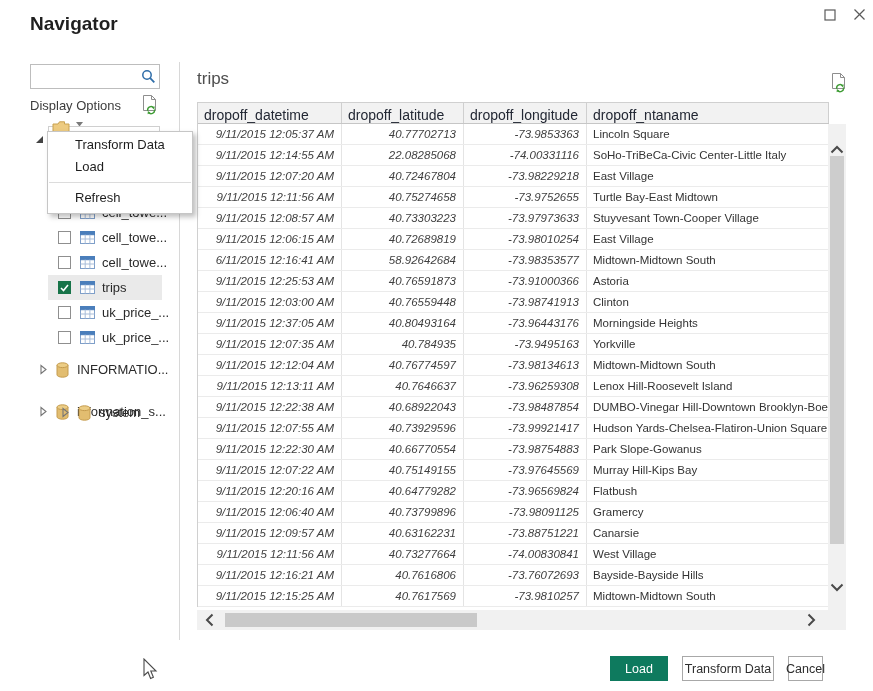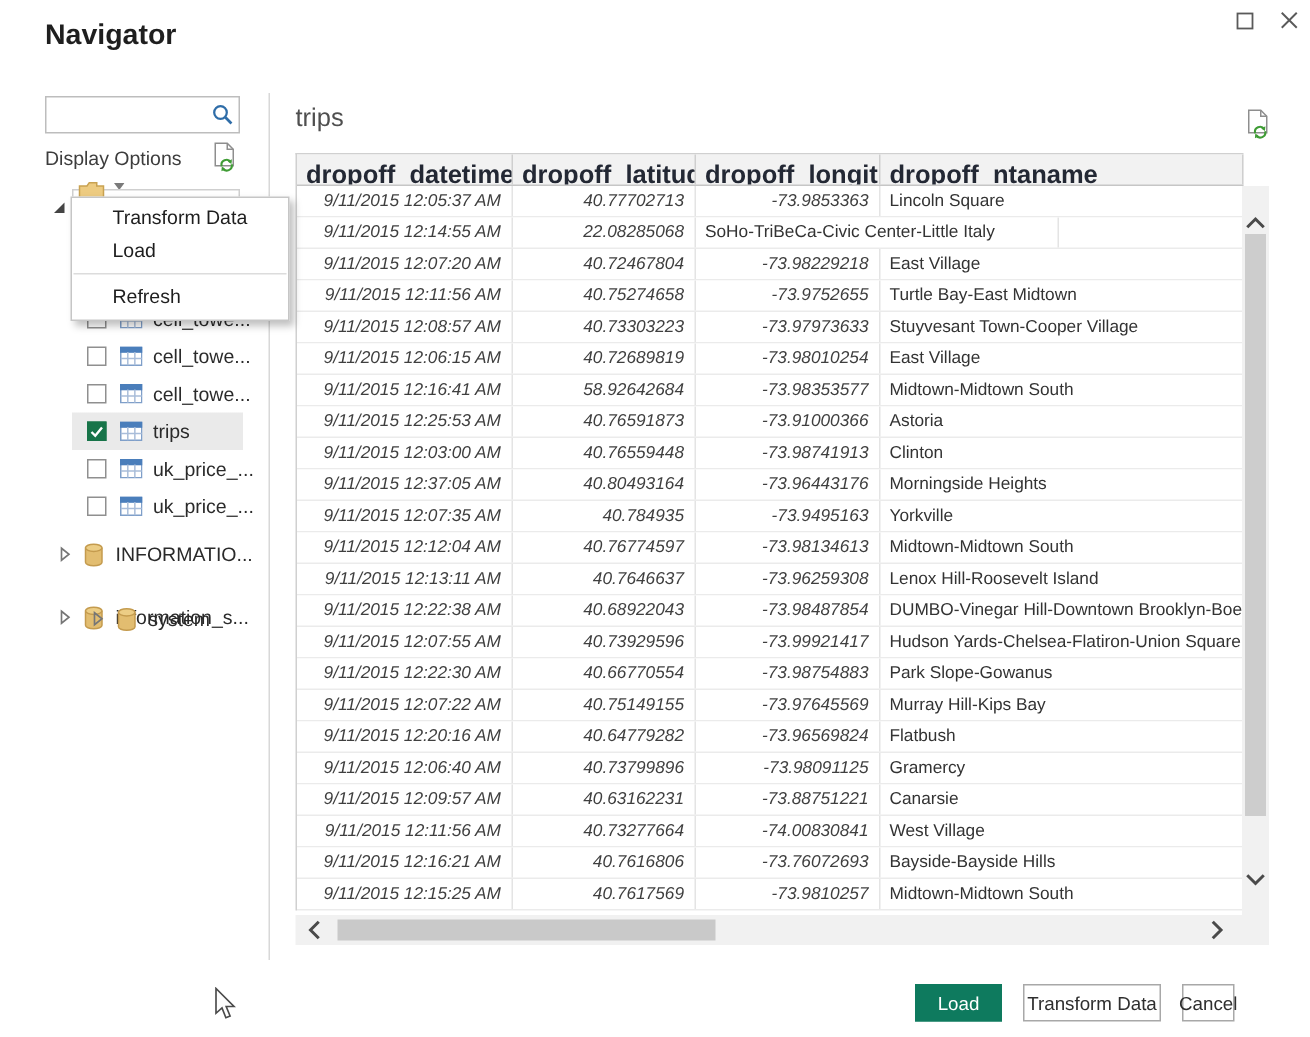--- a/index.html
+++ b/index.html
@@ -50,7 +50,7 @@
 
   #preview-table{left:197px;top:102px;width:631px;border-left:1px solid #d0d0d0;border-top:1px solid #d0d0d0;box-sizing:content-box;background:#fff;}
   #tbl-header{display:flex;height:21px;background:#f2f2f2;border-bottom:1px solid #c6c6c6;box-sizing:border-box;}
-  .hcell{box-sizing:border-box;border-right:1px solid #cfcfcf;font-size:17px;font-weight:700;color:#232834;padding:4px 16px 0 6px;white-space:nowrap;overflow:hidden;}
+  .hcell{box-sizing:border-box;border-right:1px solid #cfcfcf;font-size:14px;font-weight:400;color:#232834;padding:4px 16px 0 6px;white-space:nowrap;overflow:hidden;}
   .trow{display:flex;height:21px;border-bottom:1px solid #ebebeb;box-sizing:border-box;background:#fff;}
   .tcell{box-sizing:border-box;border-right:1px solid #e4e4e4;font-size:11.5px;line-height:20px;white-space:nowrap;overflow:hidden;}
   .tcell.num{font-style:italic;text-align:right;padding-right:7px;color:#3f3f3f;}

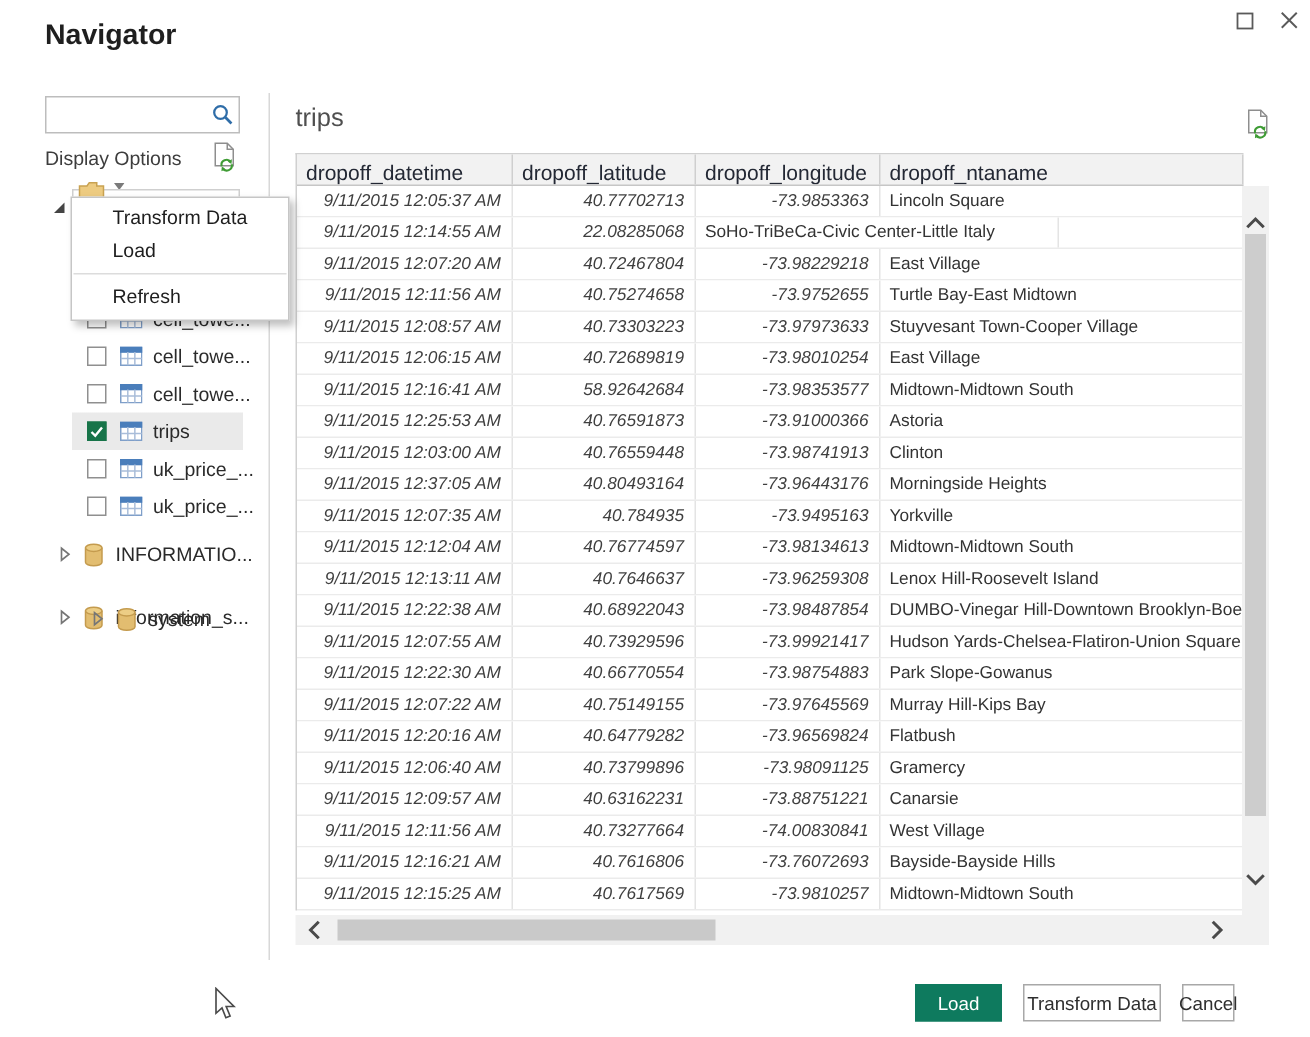--- a/index.html
+++ b/index.html
@@ -307,6 +307,7 @@
       <div class="trow">
         <div class="tcell c0 num">9/11/2015 12:14:55 AM</div>
         <div class="tcell c1 num">22.08285068</div>
+        <div class="tcell c2 num">-74.00331116</div>
         <div class="tcell c3 txt">SoHo-TriBeCa-Civic Center-Little Italy</div>
       </div>
       <div class="trow">

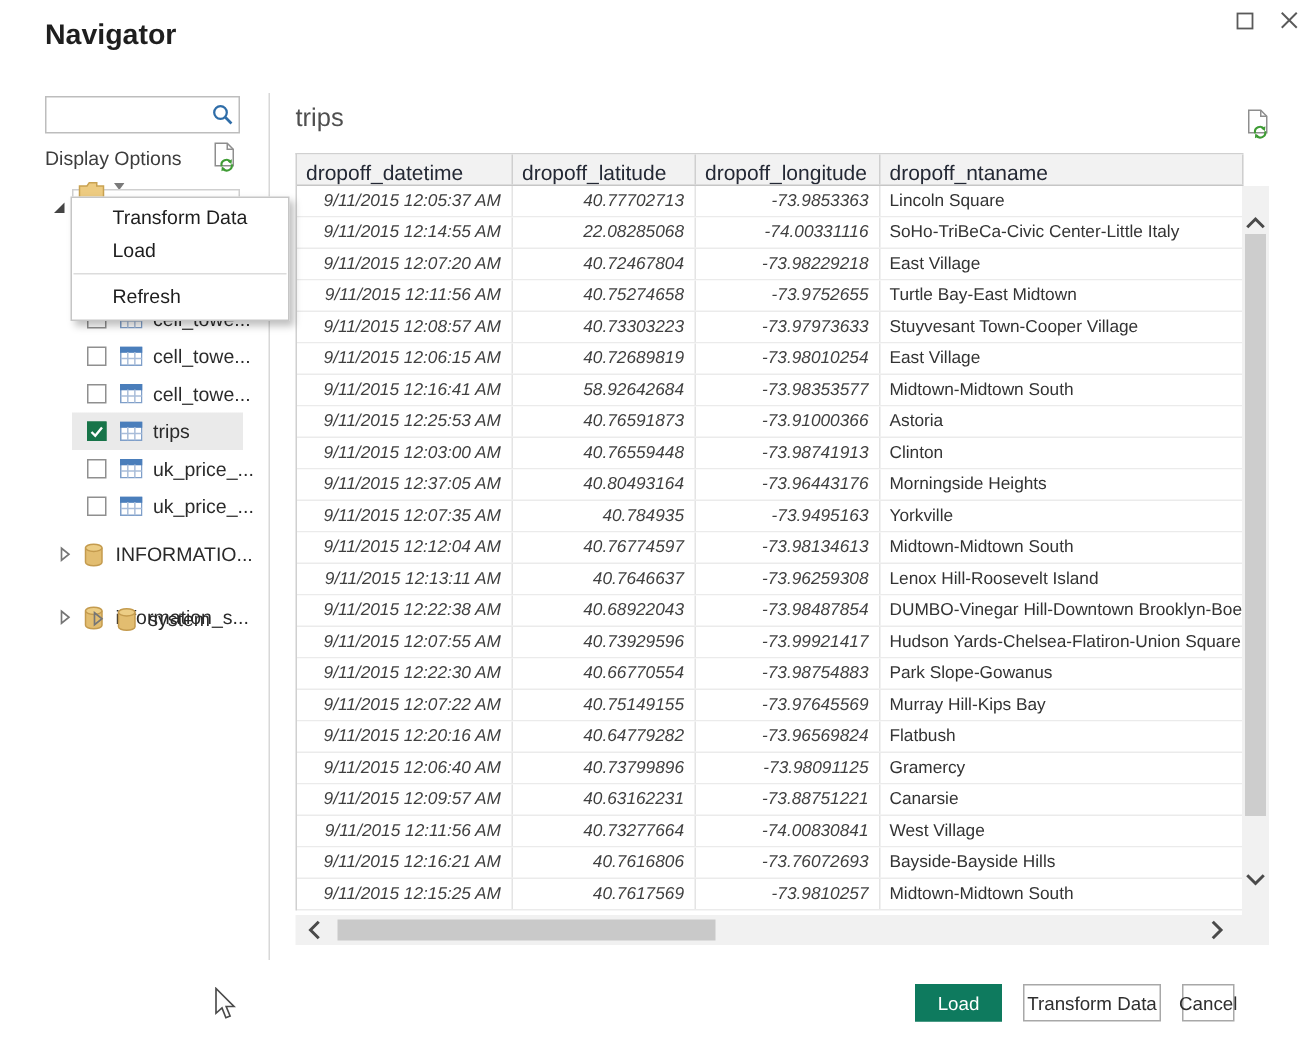--- a/index.html
+++ b/index.html
@@ -335,7 +335,7 @@
         <div class="tcell c3 txt">East Village</div>
       </div>
       <div class="trow">
-        <div class="tcell c0 num">9/11/2015 12:16:41 AM</div>
+        <div class="tcell c0 num">6/11/2015 12:16:41 AM</div>
         <div class="tcell c1 num">58.92642684</div>
         <div class="tcell c2 num">-73.98353577</div>
         <div class="tcell c3 txt">Midtown-Midtown South</div>

